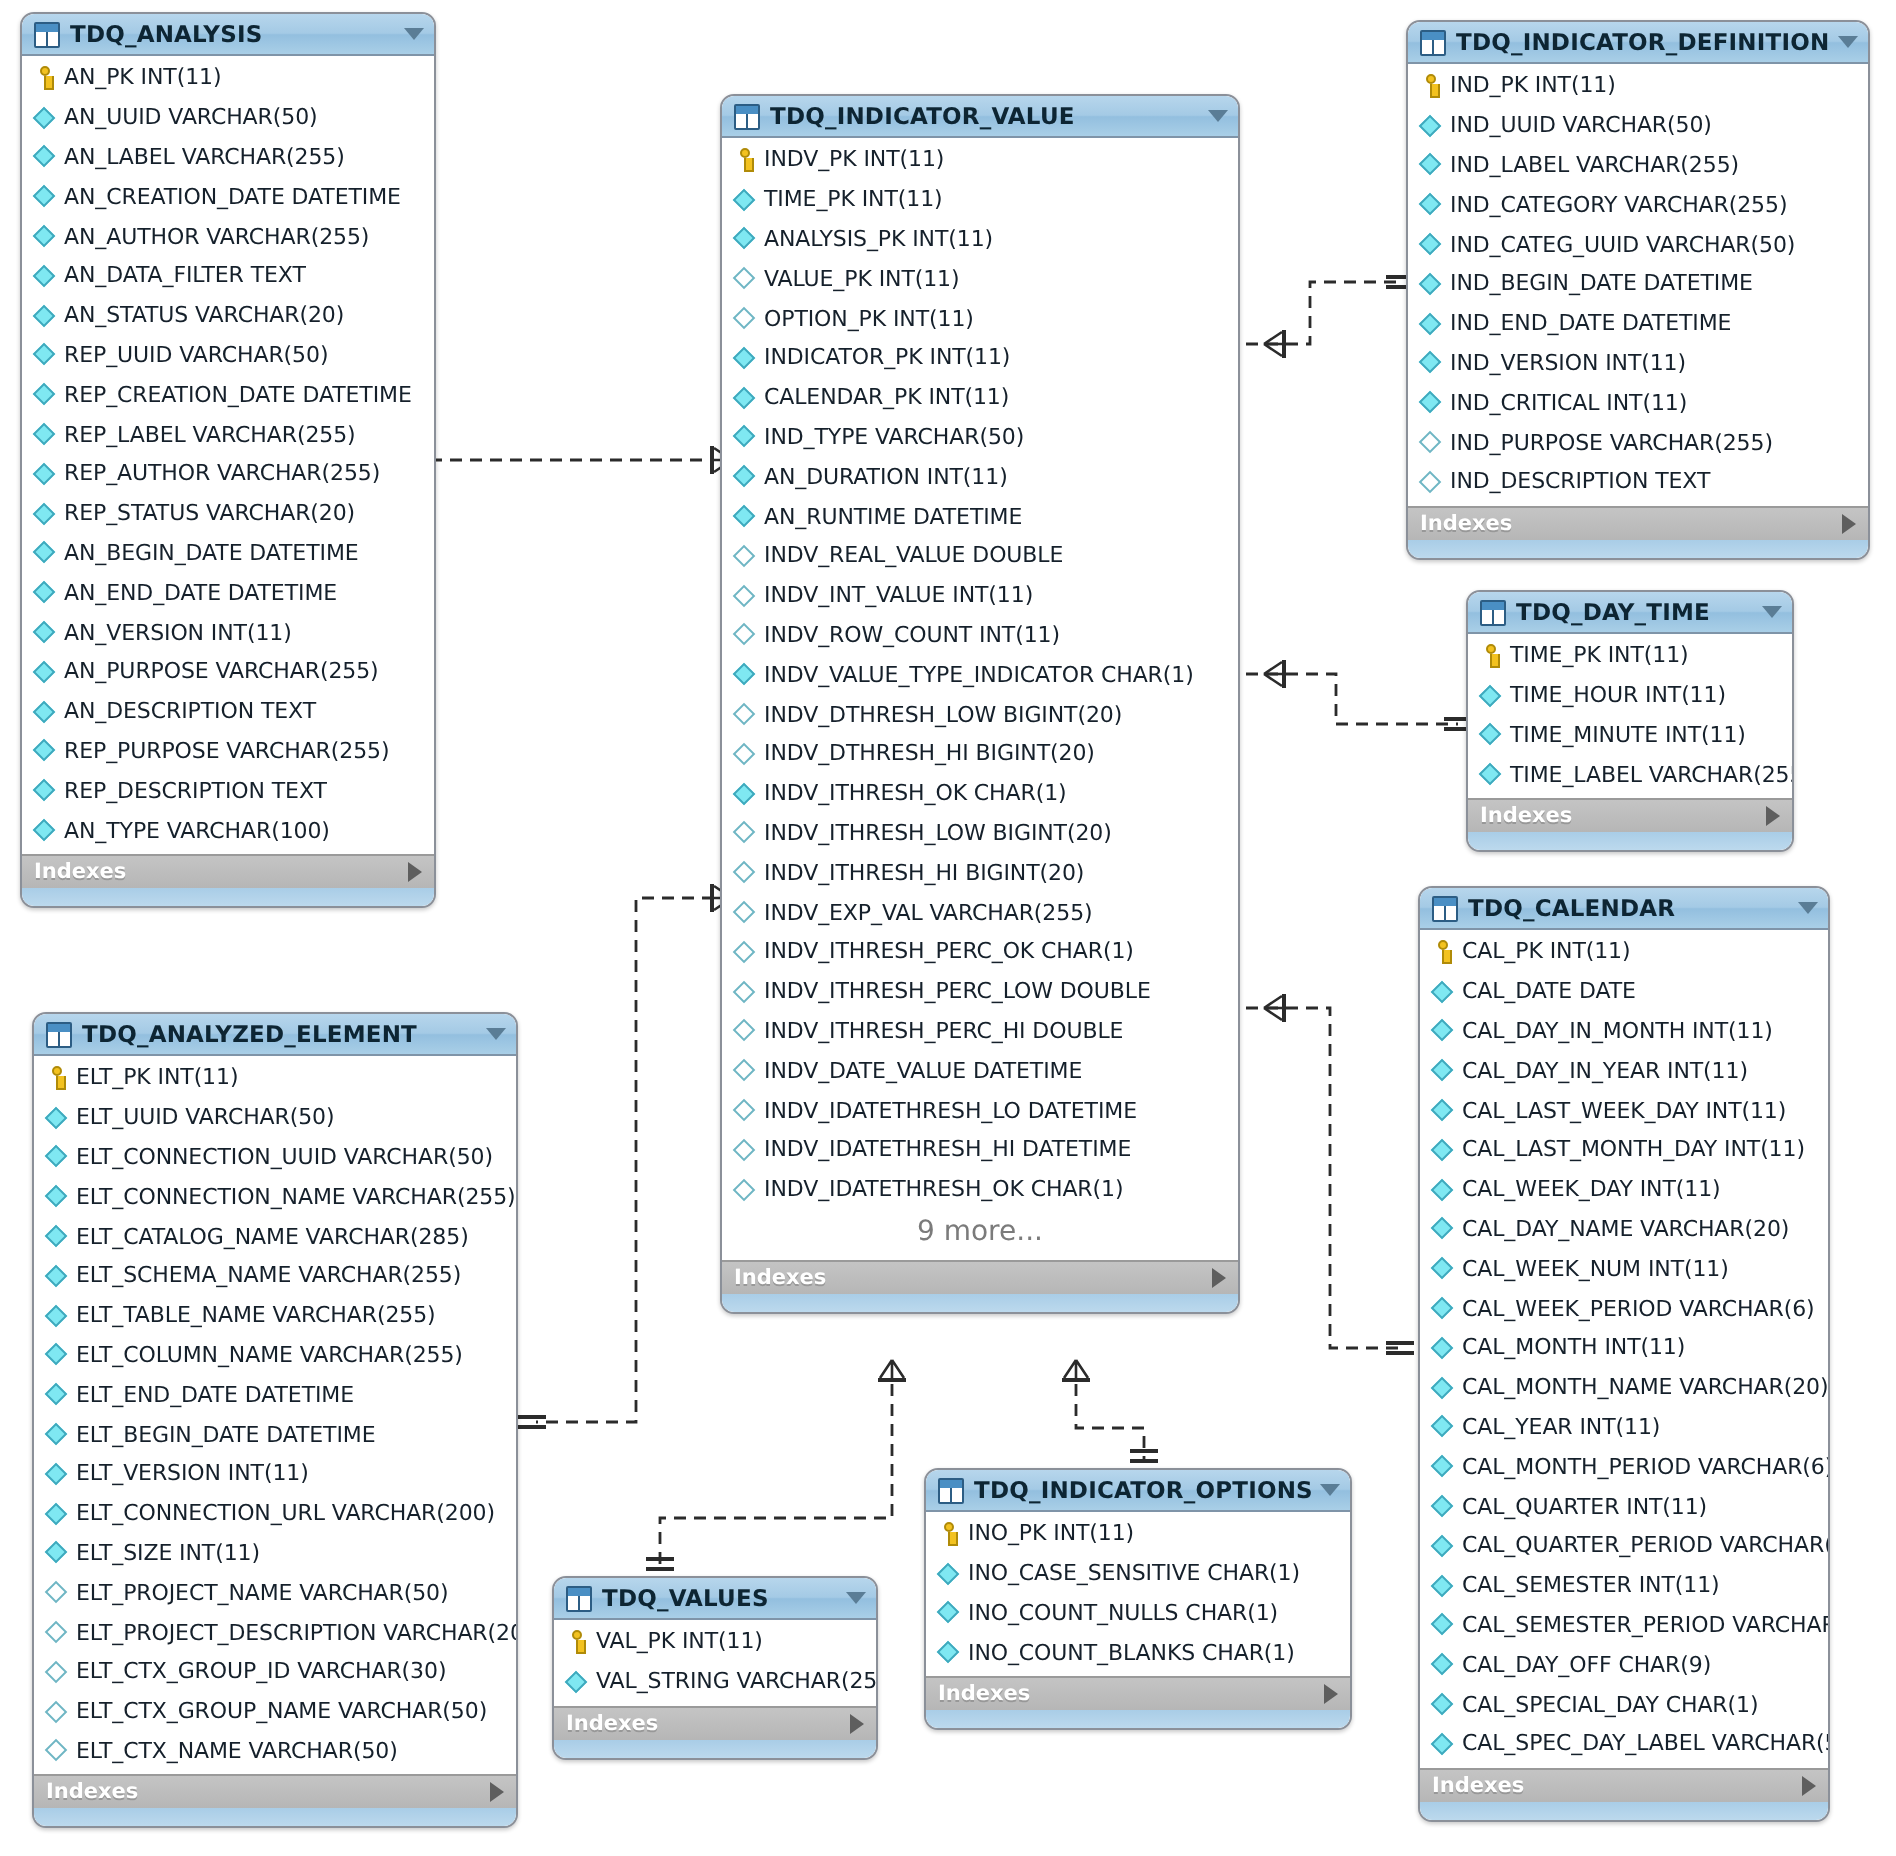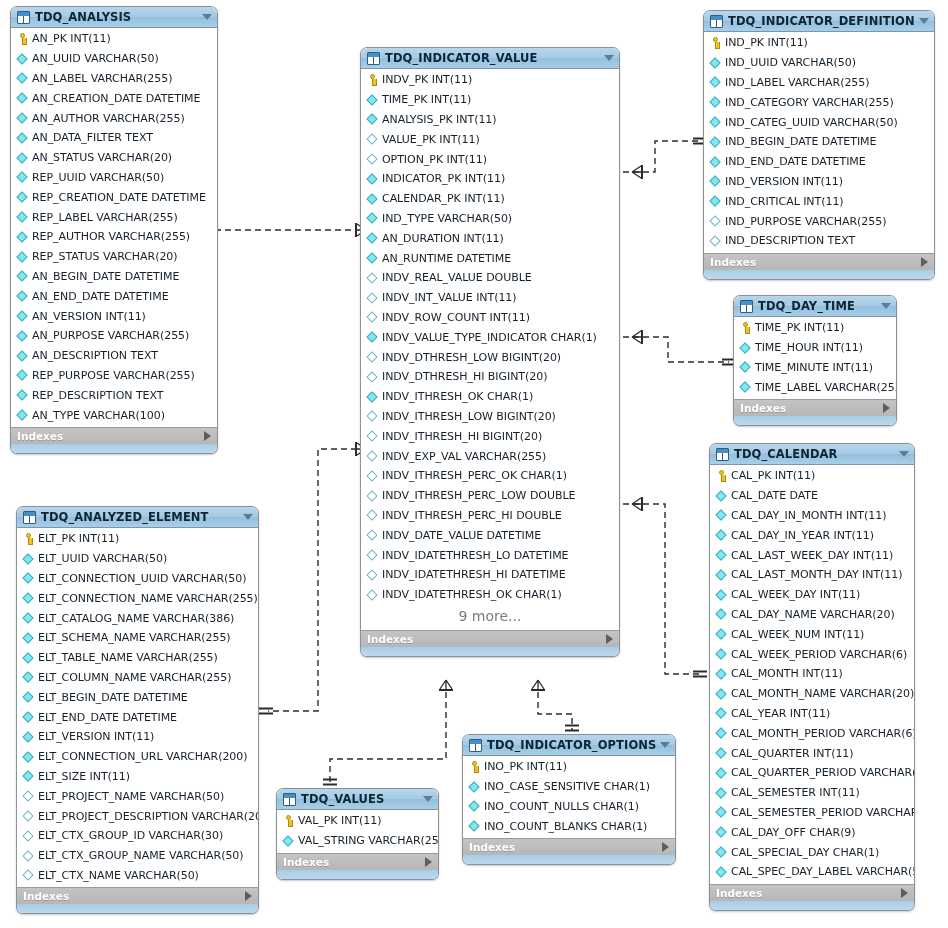--- a/index.html
+++ b/index.html
@@ -832,7 +832,7 @@
             <span class="glyph">
               <span class="gl-diamond"></span>
             </span>
-            <span class="cname">ELT_CATALOG_NAME VARCHAR(386)</span>
+            <span class="cname">ELT_CATALOG_NAME VARCHAR(285)</span>
           </div>
           <div class="col">
             <span class="glyph">

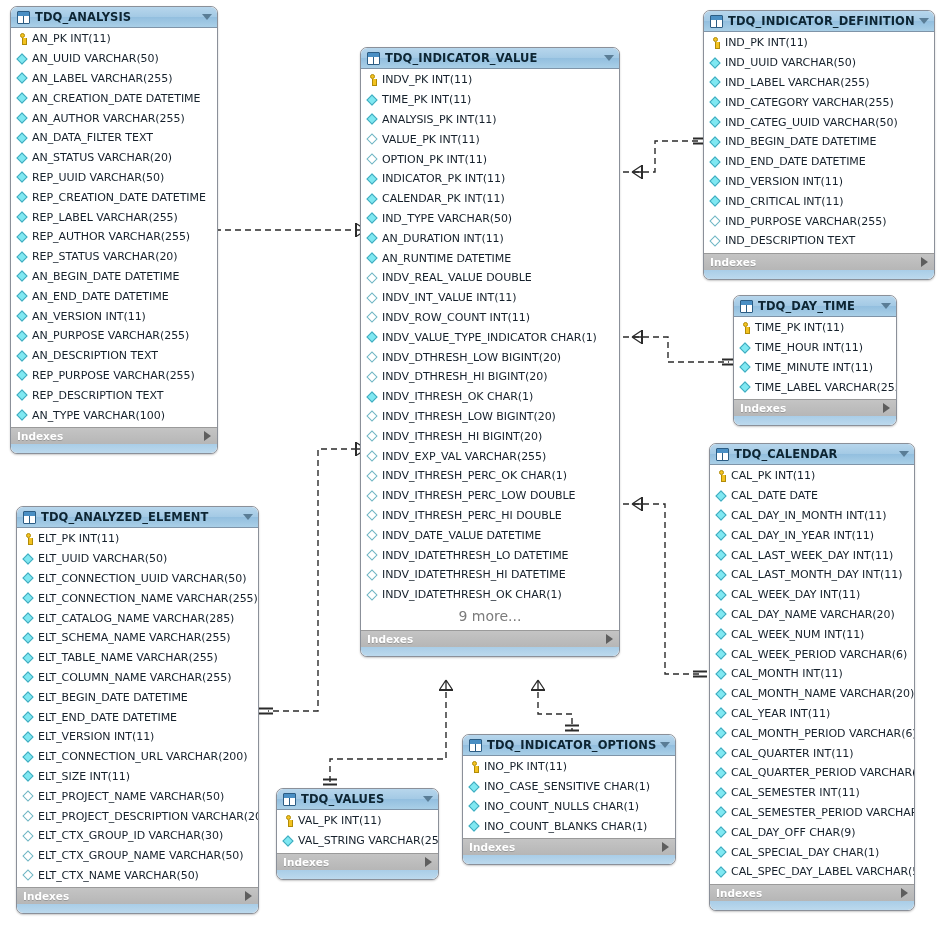--- a/index.html
+++ b/index.html
@@ -856,13 +856,13 @@
             <span class="glyph">
               <span class="gl-diamond"></span>
             </span>
+            <span class="cname">ELT_END_DATE DATETIME</span>
+          </div>
+          <div class="col">
+            <span class="glyph">
+              <span class="gl-diamond"></span>
+            </span>
             <span class="cname">ELT_BEGIN_DATE DATETIME</span>
-          </div>
-          <div class="col">
-            <span class="glyph">
-              <span class="gl-diamond"></span>
-            </span>
-            <span class="cname">ELT_END_DATE DATETIME</span>
           </div>
           <div class="col">
             <span class="glyph">

